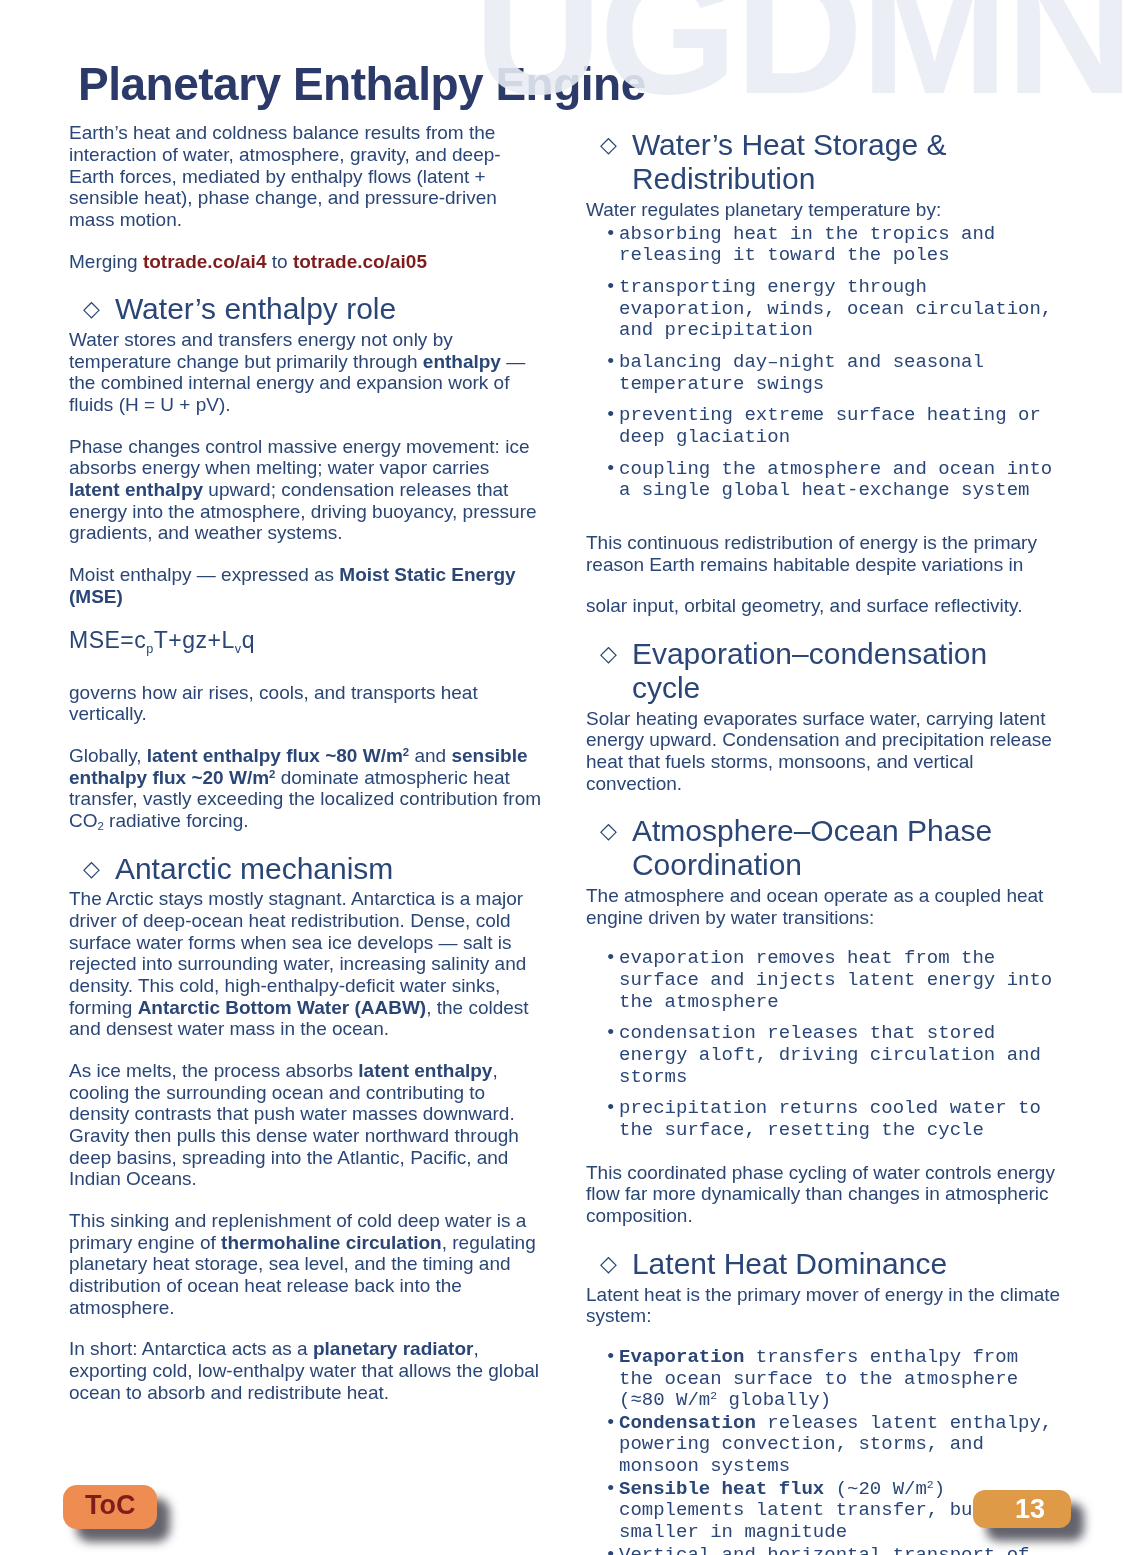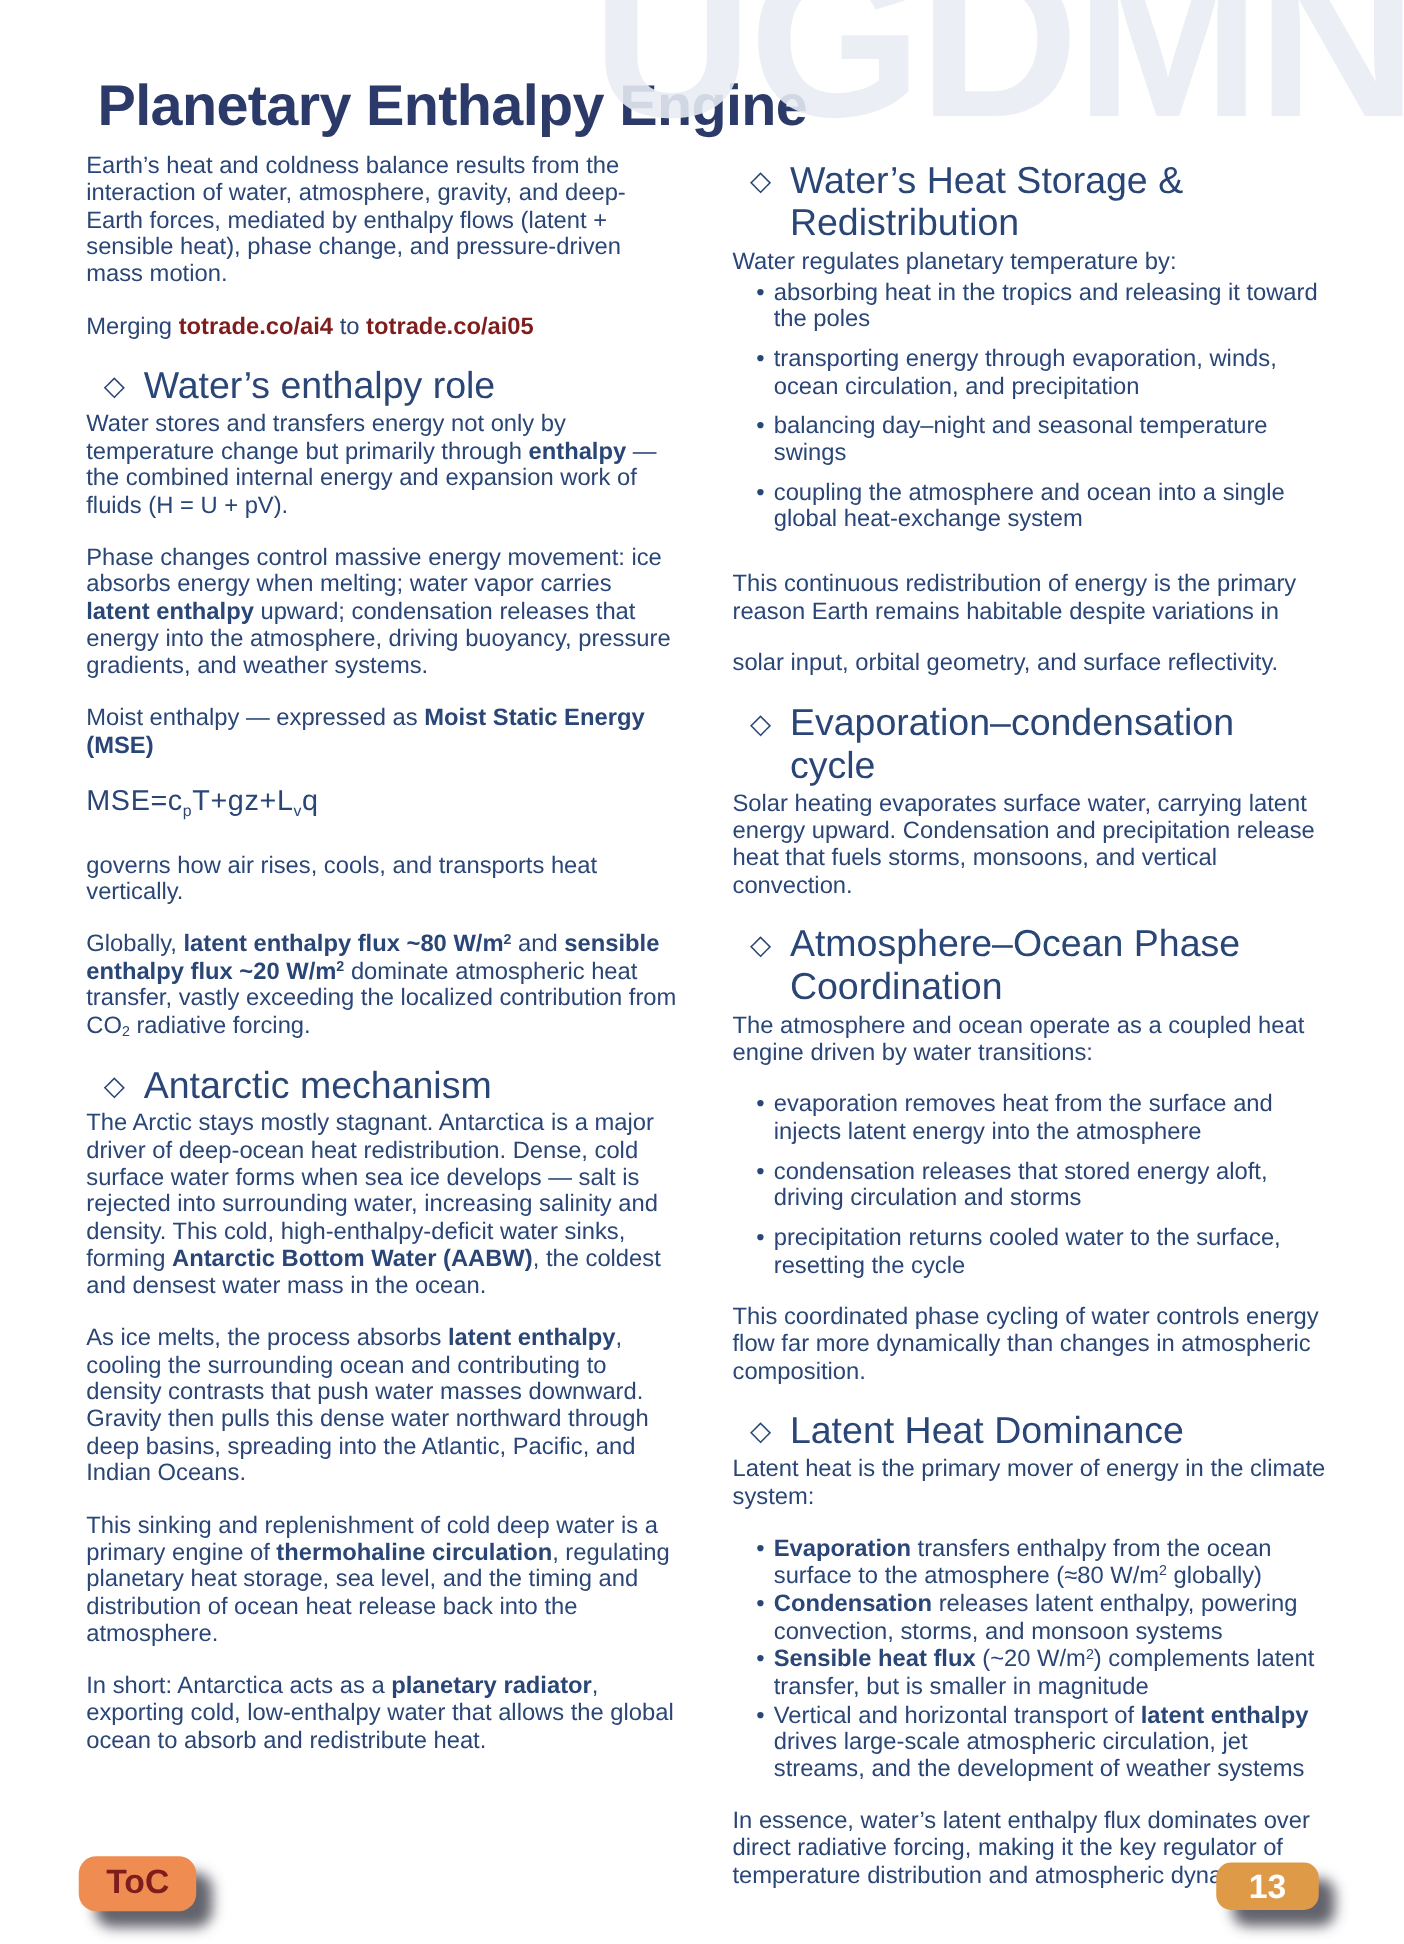--- a/index.html
+++ b/index.html
@@ -54,7 +54,7 @@
   }
   .sec-heading .diamond { font-size:22px; padding-top:5px; flex:0 0 auto; }
   .bullets { margin:0 0 20px 19px; padding:0; list-style:none; }
-  .bullets li { position:relative; padding-left:14px; margin-bottom:10px; }
+  .bullets li { position:relative; padding-left:14px; margin-bottom:10px;font-family:Liberation Mono, monospace; }
   .bullets.tight li { margin-bottom:1px; }
   .bullets li::before { content:"\2022"; position:absolute; left:0; }
   .bold { font-weight:bold; }

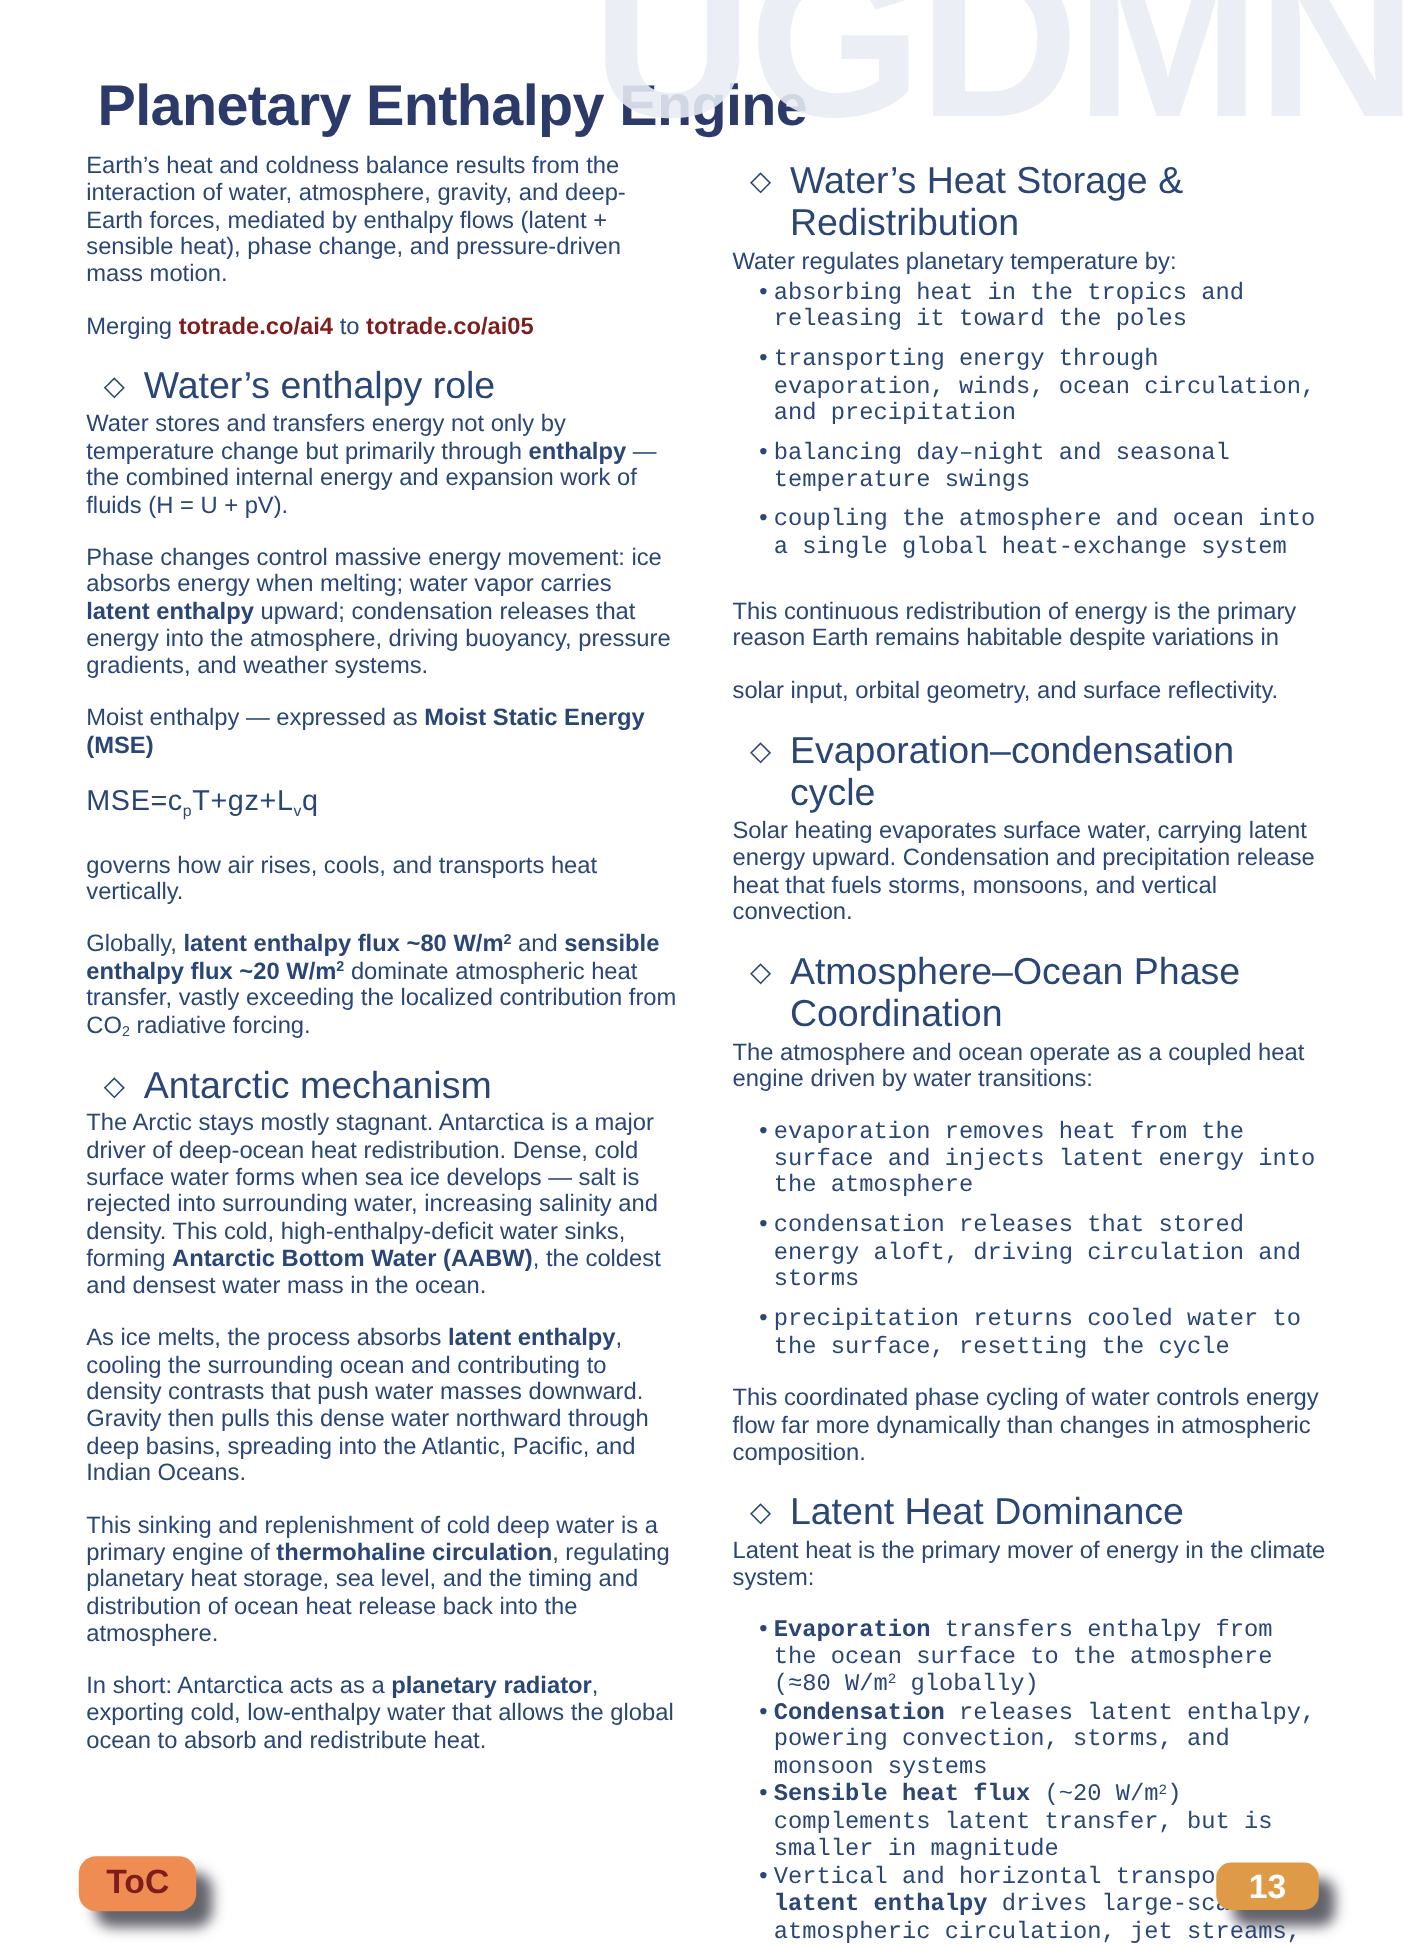--- a/index.html
+++ b/index.html
@@ -130,6 +130,7 @@
           <li><span>absorbing heat in the tropics and releasing it toward the poles</span></li>
           <li><span>transporting energy through evaporation, winds, ocean circulation, and precipitation</span></li>
           <li><span>balancing day–night and seasonal temperature swings</span></li>
+          <li><span>preventing extreme surface heating or deep glaciation</span></li>
           <li><span>coupling the atmosphere and ocean into a single global heat-exchange system</span></li>
         </ul>
         <p class="para" style="margin-top: 30px;"><span>This continuous redistribution of energy is the primary reason Earth remains habitable despite variations in</span></p>

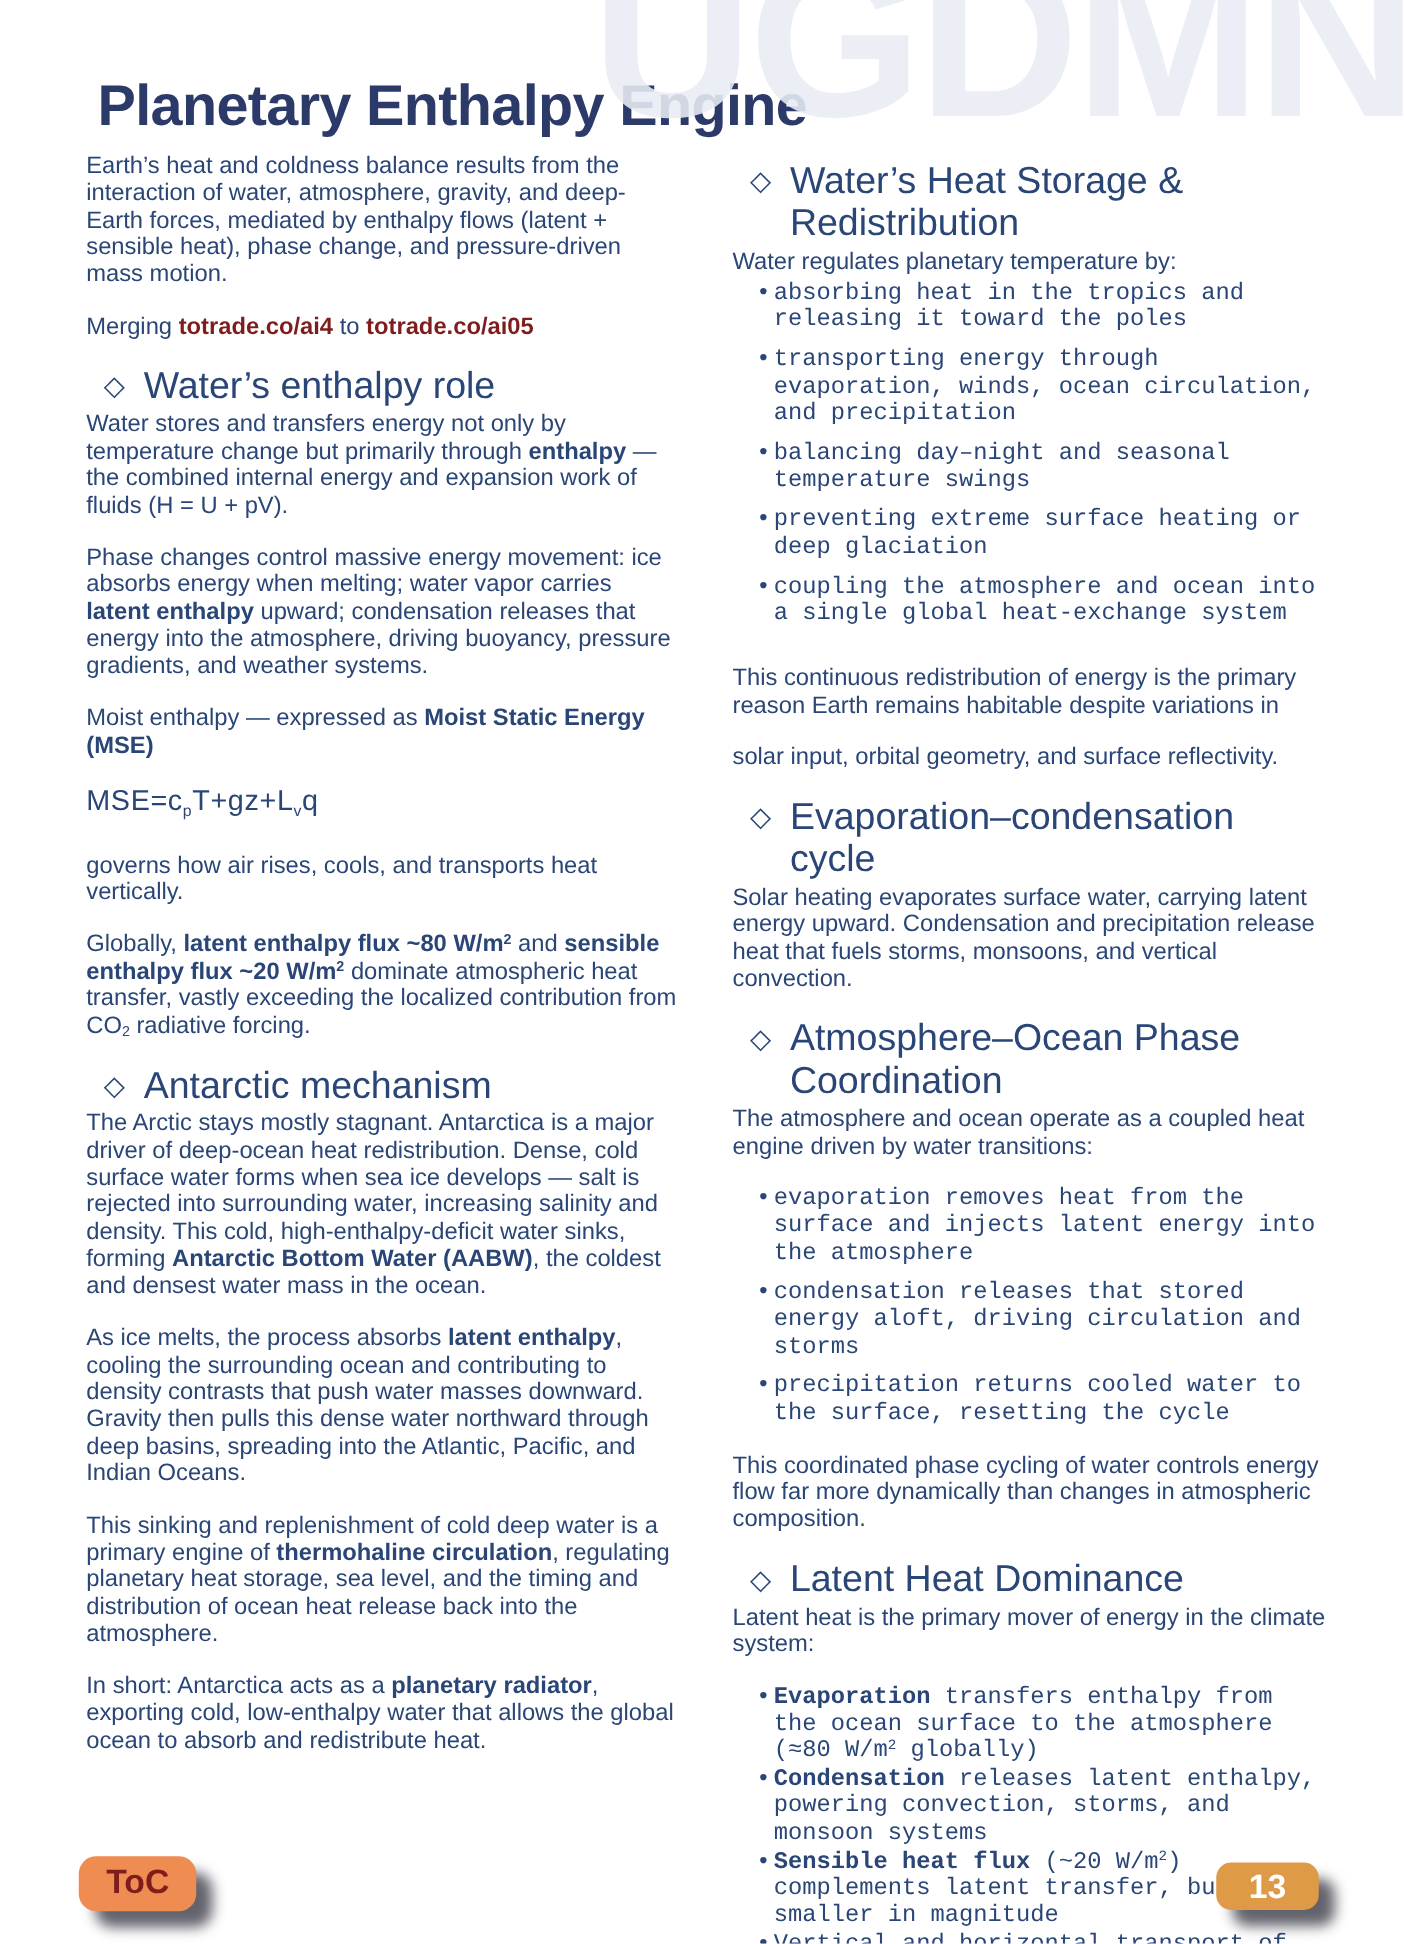--- a/index.html
+++ b/index.html
@@ -89,6 +89,7 @@
     box-shadow:13px 13px 10px rgba(72,72,84,0.85);
     z-index:4;
     cursor:pointer;
+    padding-left:16px;
   }
 </style>
 </head>

